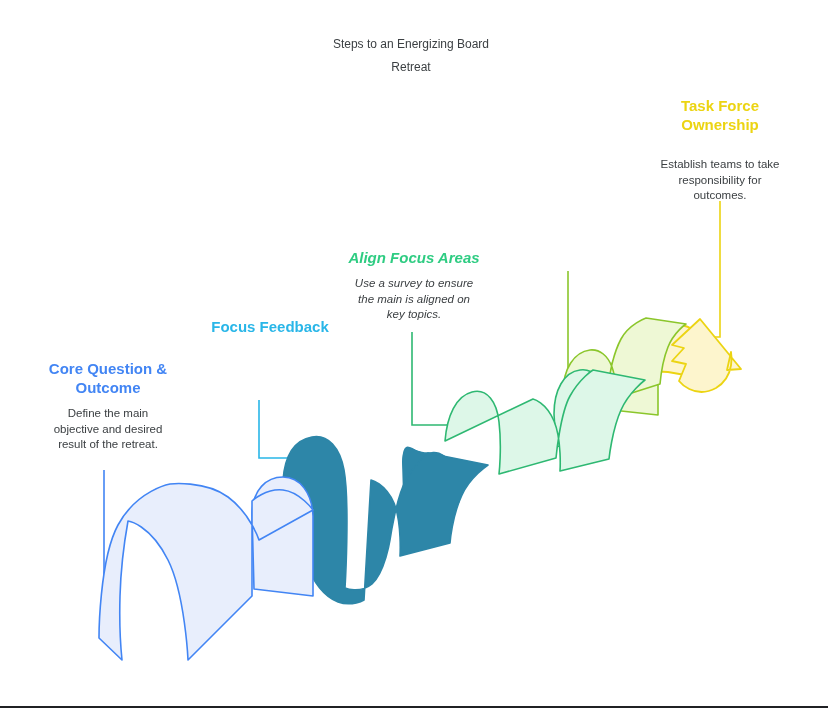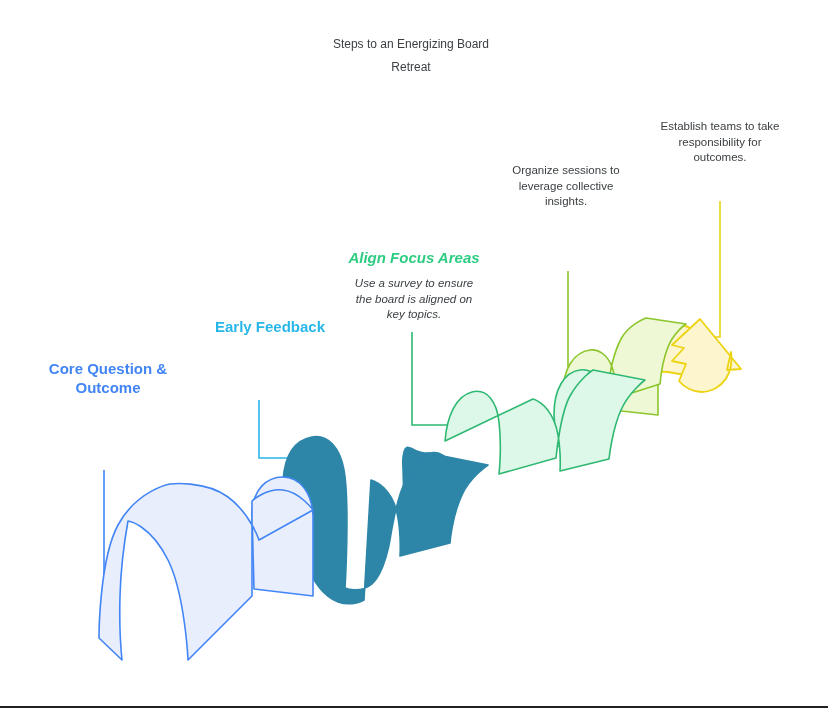--- a/index.html
+++ b/index.html
@@ -213,6 +213,8 @@
 </div>
 
 <div class="step-label" id="label-5" style="left:650px; top:96px; width:140px;">
+  <div class="step-heading" style="color:#ecd412; white-space:pre-line;">Task Force
+Ownership</div>
   <div class="step-desc" style="white-space:pre-line;margin-top:23px;">Establish teams to take
 responsibility for
 outcomes.</div>

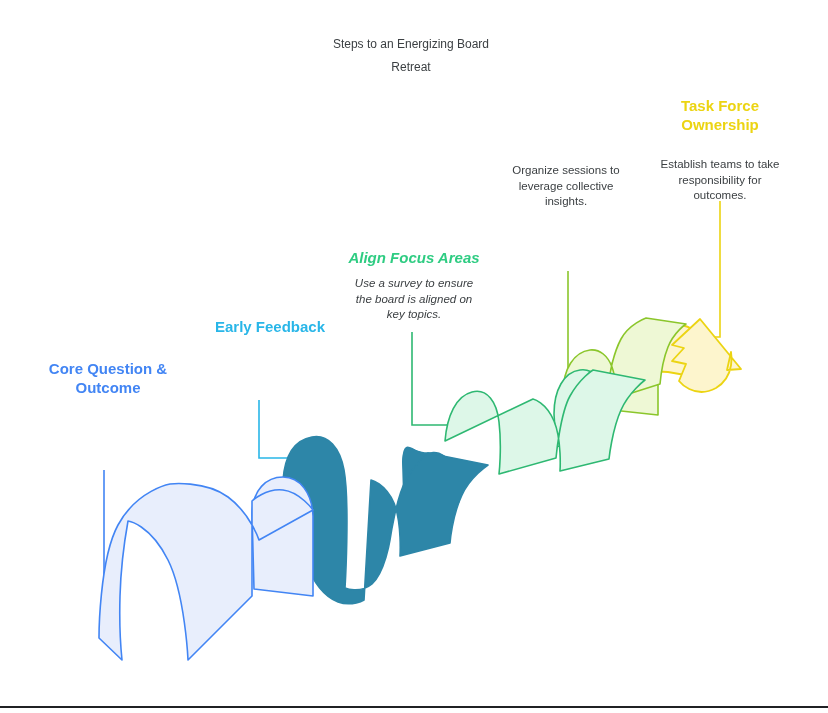--- a/index.html
+++ b/index.html
@@ -207,9 +207,6 @@
 </div>
 
 <div class="step-label" id="label-4" style="left:500px; top:163px; width:132px;">
-  <div class="step-desc" style="white-space:pre-line;">Organize sessions to
-leverage collective
-insights.</div>
 </div>
 
 <div class="step-label" id="label-5" style="left:650px; top:96px; width:140px;">

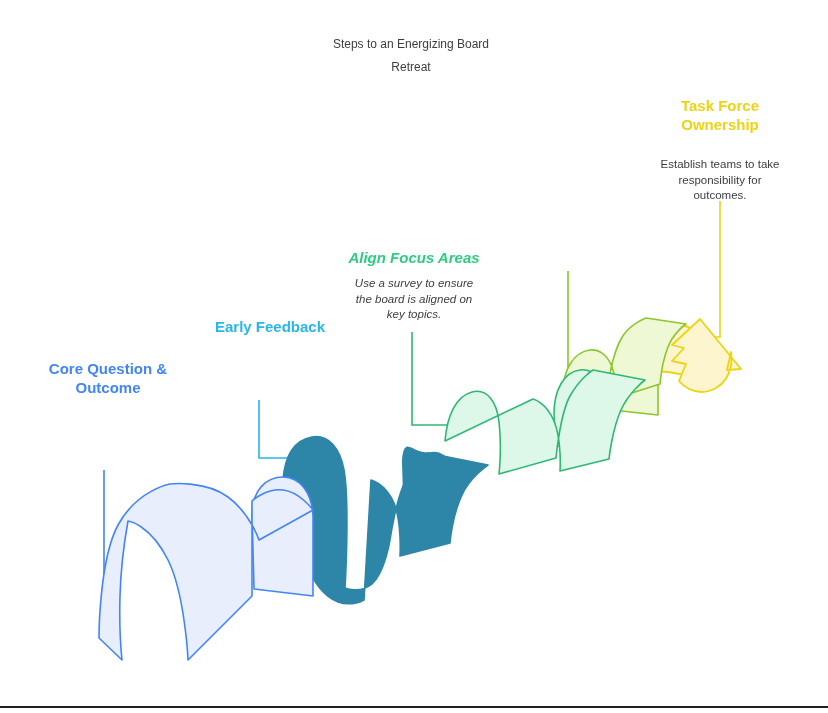--- a/index.html
+++ b/index.html
@@ -202,7 +202,7 @@
 <div class="step-label" id="label-3" style="left:328px; top:248px; width:172px;font-style:italic;">
   <div class="step-heading" style="color:#2ecc82; white-space:pre-line;">Align Focus Areas</div>
   <div class="step-desc" style="white-space:pre-line;">Use a survey to ensure
-the board is aligned on
+the main is aligned on
 key topics.</div>
 </div>
 

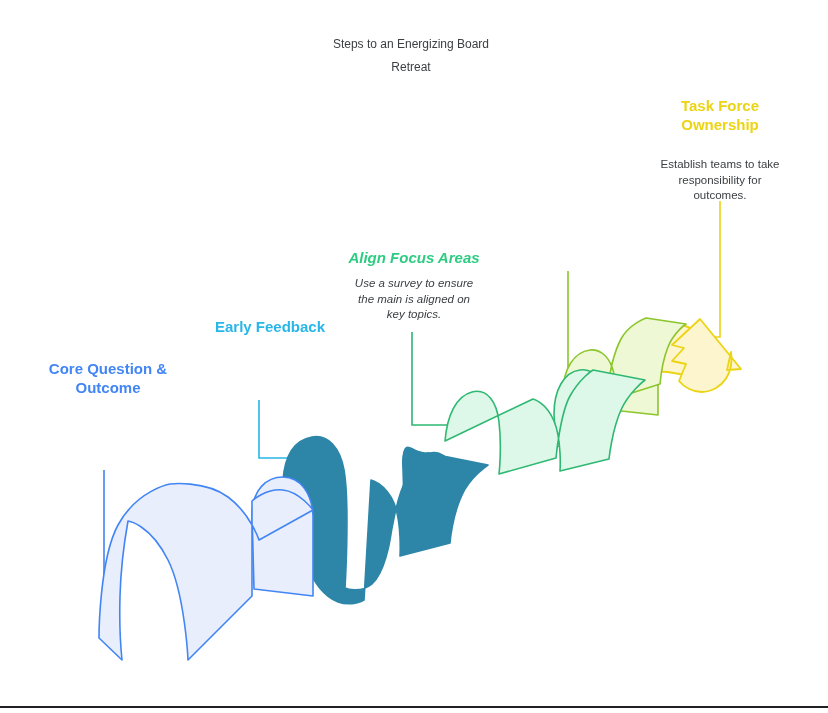--- a/index.html
+++ b/index.html
@@ -196,7 +196,7 @@
 </div>
 
 <div class="step-label" id="label-2" style="left:186px; top:317px; width:168px;">
-  <div class="step-heading" style="color:#29b6e8; white-space:pre-line;">Early Feedback</div>
+  <div class="step-heading" style="color:#29b6e8; white-space:pre-line;">Focus Feedback</div>
 </div>
 
 <div class="step-label" id="label-3" style="left:328px; top:248px; width:172px;font-style:italic;">

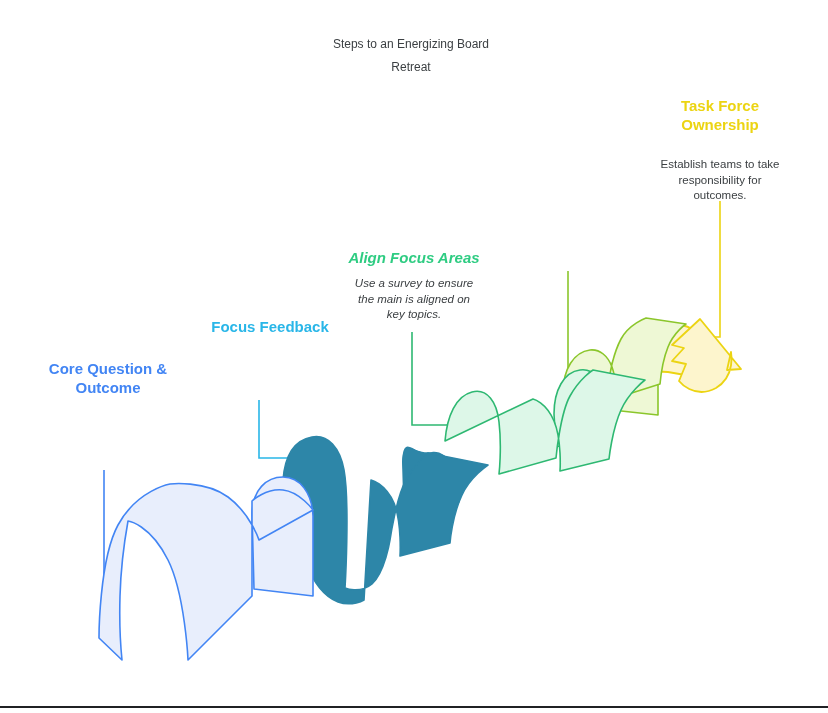--- a/index.html
+++ b/index.html
@@ -193,6 +193,9 @@
 <div class="step-label" id="label-1" style="left:22px; top:359px; width:172px;">
   <div class="step-heading" style="color:#4285f4; white-space:pre-line;">Core Question &amp;
 Outcome</div>
+  <div class="step-desc" style="white-space:pre-line;">Define the main
+objective and desired
+result of the retreat.</div>
 </div>
 
 <div class="step-label" id="label-2" style="left:186px; top:317px; width:168px;">

